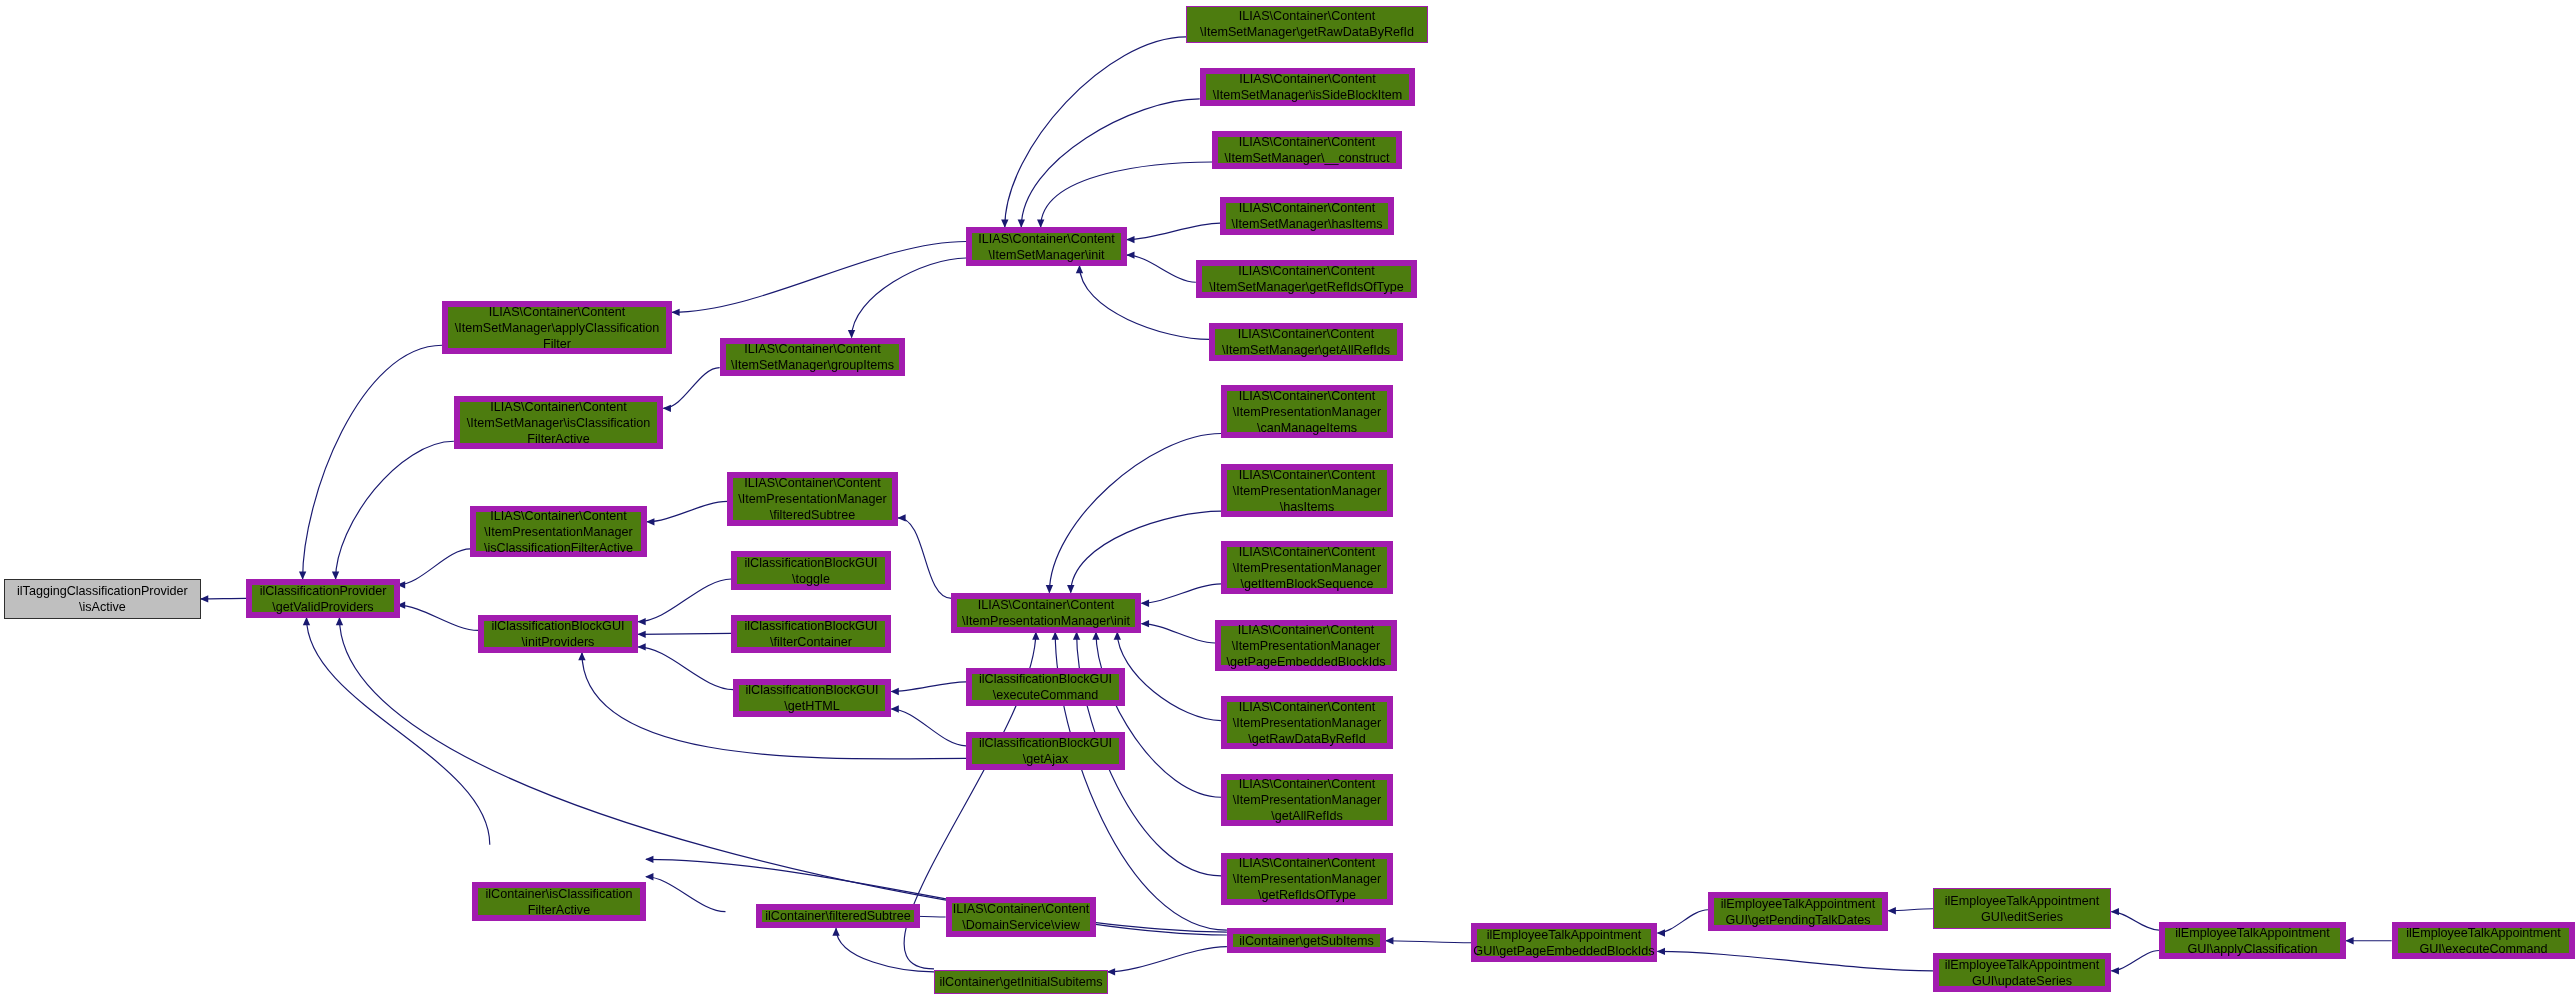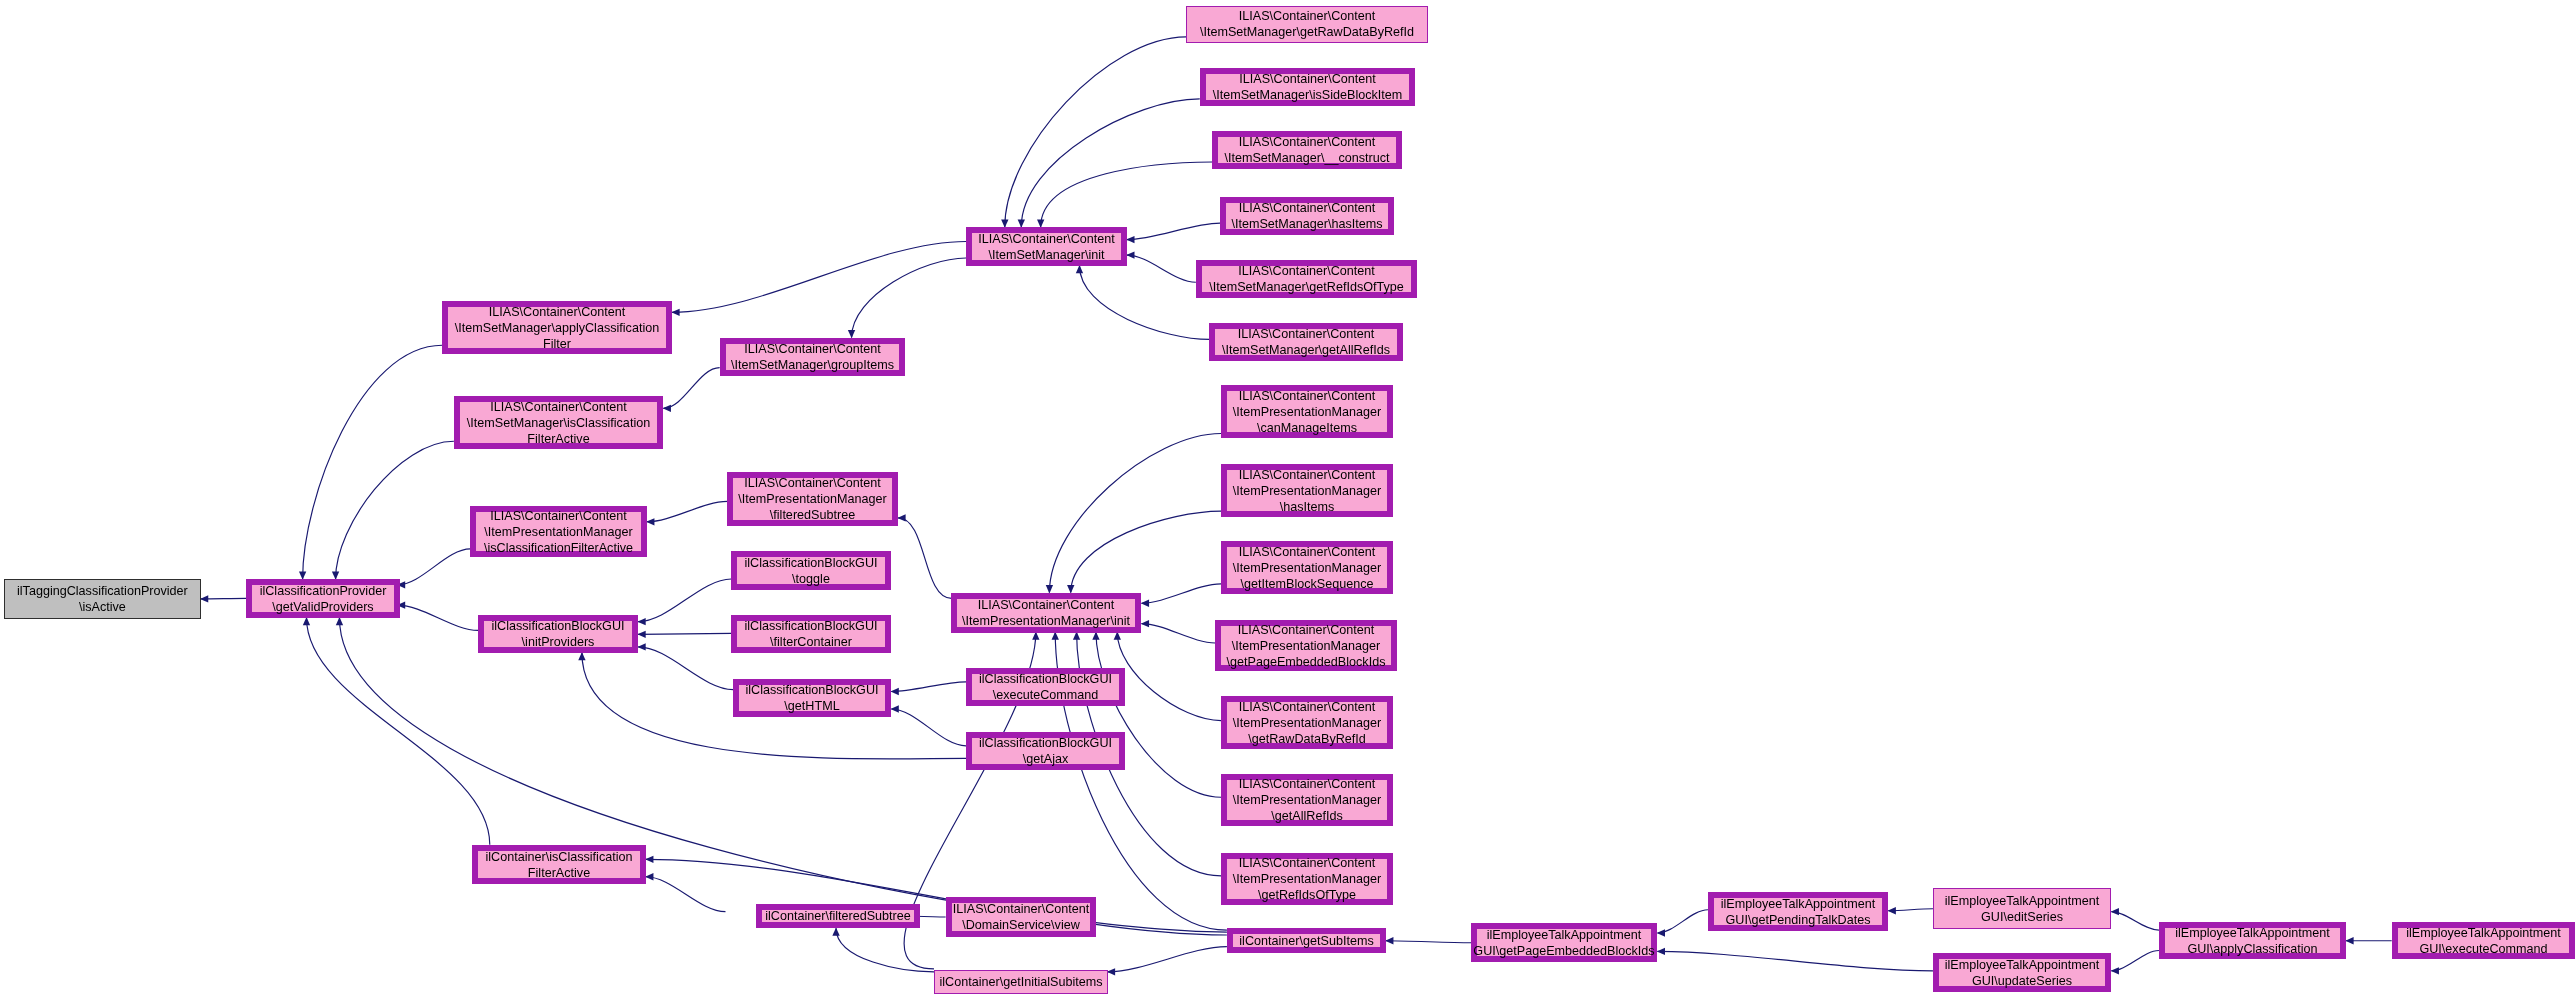--- a/index.html
+++ b/index.html
@@ -25,7 +25,7 @@
   .node {
     position: absolute;
     box-sizing: border-box;
-    background: #f9a8d4;
+    background: #4d7c0f;
     border: 6px solid #a21caf;
     color: #000000;
     font-size: 12.6px;

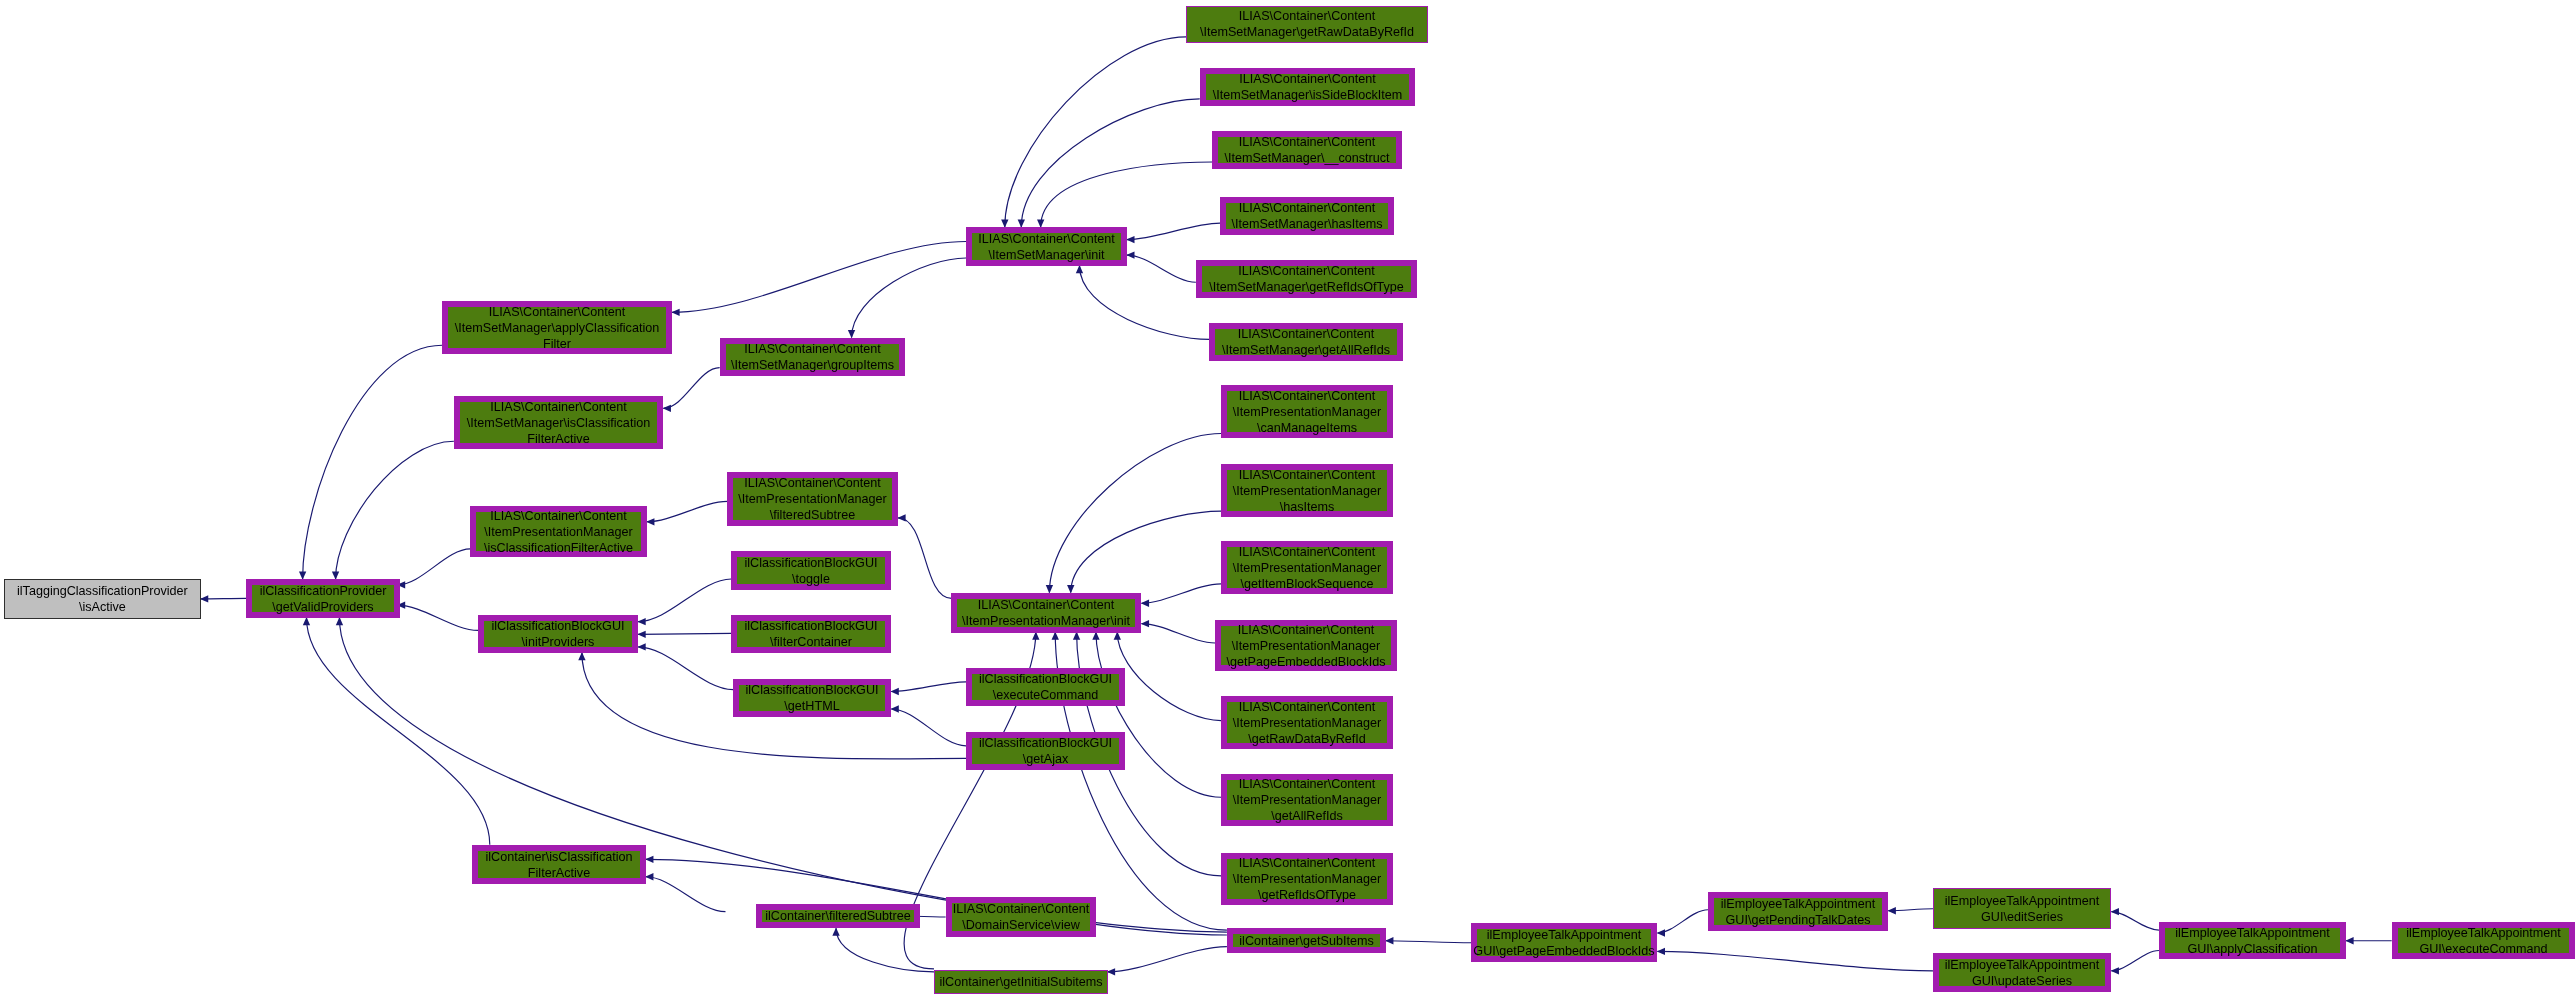--- a/index.html
+++ b/index.html
@@ -226,7 +226,7 @@
       <span class="ln">\ItemPresentationManager</span>
       <span class="ln">\getRefIdsOfType</span>
     </div>
-    <div class="node" style="left: 472px; top: 845px; width: 174px; height: 39px;">
+    <div class="node" style="left: 472px; top: 882px; width: 174px; height: 39px;">
       <span class="ln">ilContainer\isClassification</span>
       <span class="ln">FilterActive</span>
     </div>

